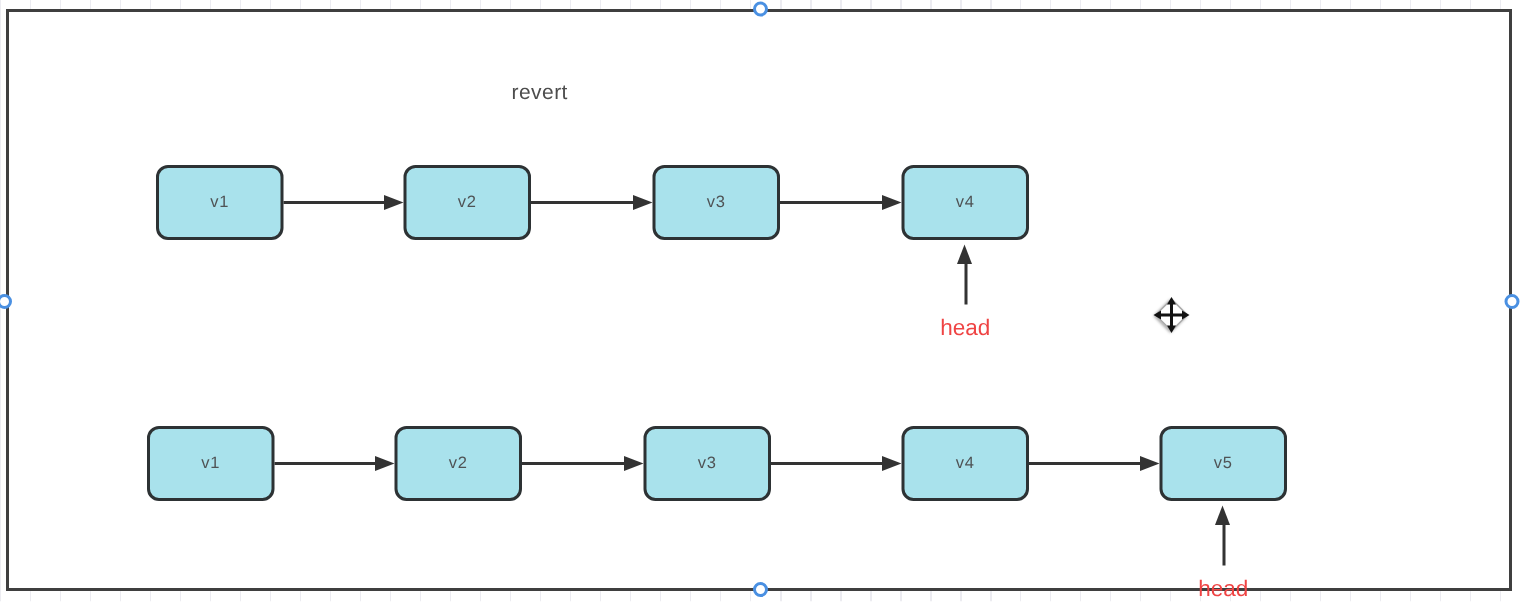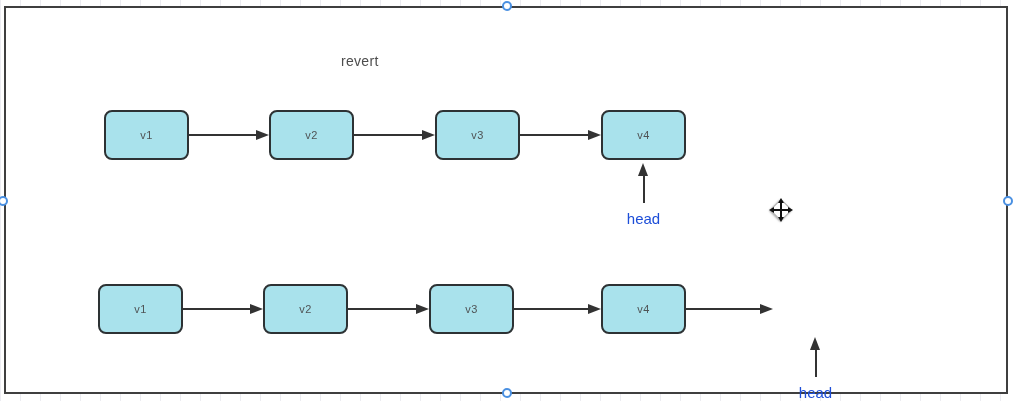--- a/index.html
+++ b/index.html
@@ -35,7 +35,7 @@
     border-left:5.5px solid transparent;border-right:5.5px solid transparent;
     border-bottom:13px solid var(--arrow);}
   .head-label{position:absolute;width:60px;text-align:center;
-    font-size:15px;color:#1d4ed8;}
+    font-size:15px;color:#ef4444;}
   .revert-label{
     position:absolute;left:341px;top:28px;font-size:14px;color:#4d4d4d;
     letter-spacing:.3px;

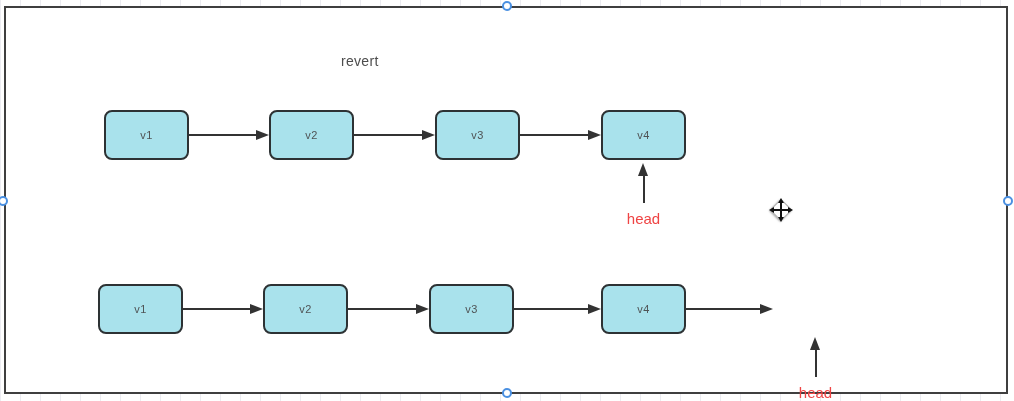--- a/index.html
+++ b/index.html
@@ -115,6 +115,9 @@
     </div>
     <div class="hline" style="left: 514px; top: 283px; width: 76px;"></div>
     <div class="tri-right" style="left: 588px; top: 278.5px;"></div>
+    <div class="node" style="left: 773px; top: 259px; width: 85px; height: 50px;">
+      <div class="node-label">v5</div>
+    </div>
     <div class="hline" style="left: 686px; top: 283px; width: 76px;"></div>
     <div class="tri-right" style="left: 760px; top: 278.5px;"></div>
     <div class="tri-up" style="left: 810px; top: 312px;"></div>

